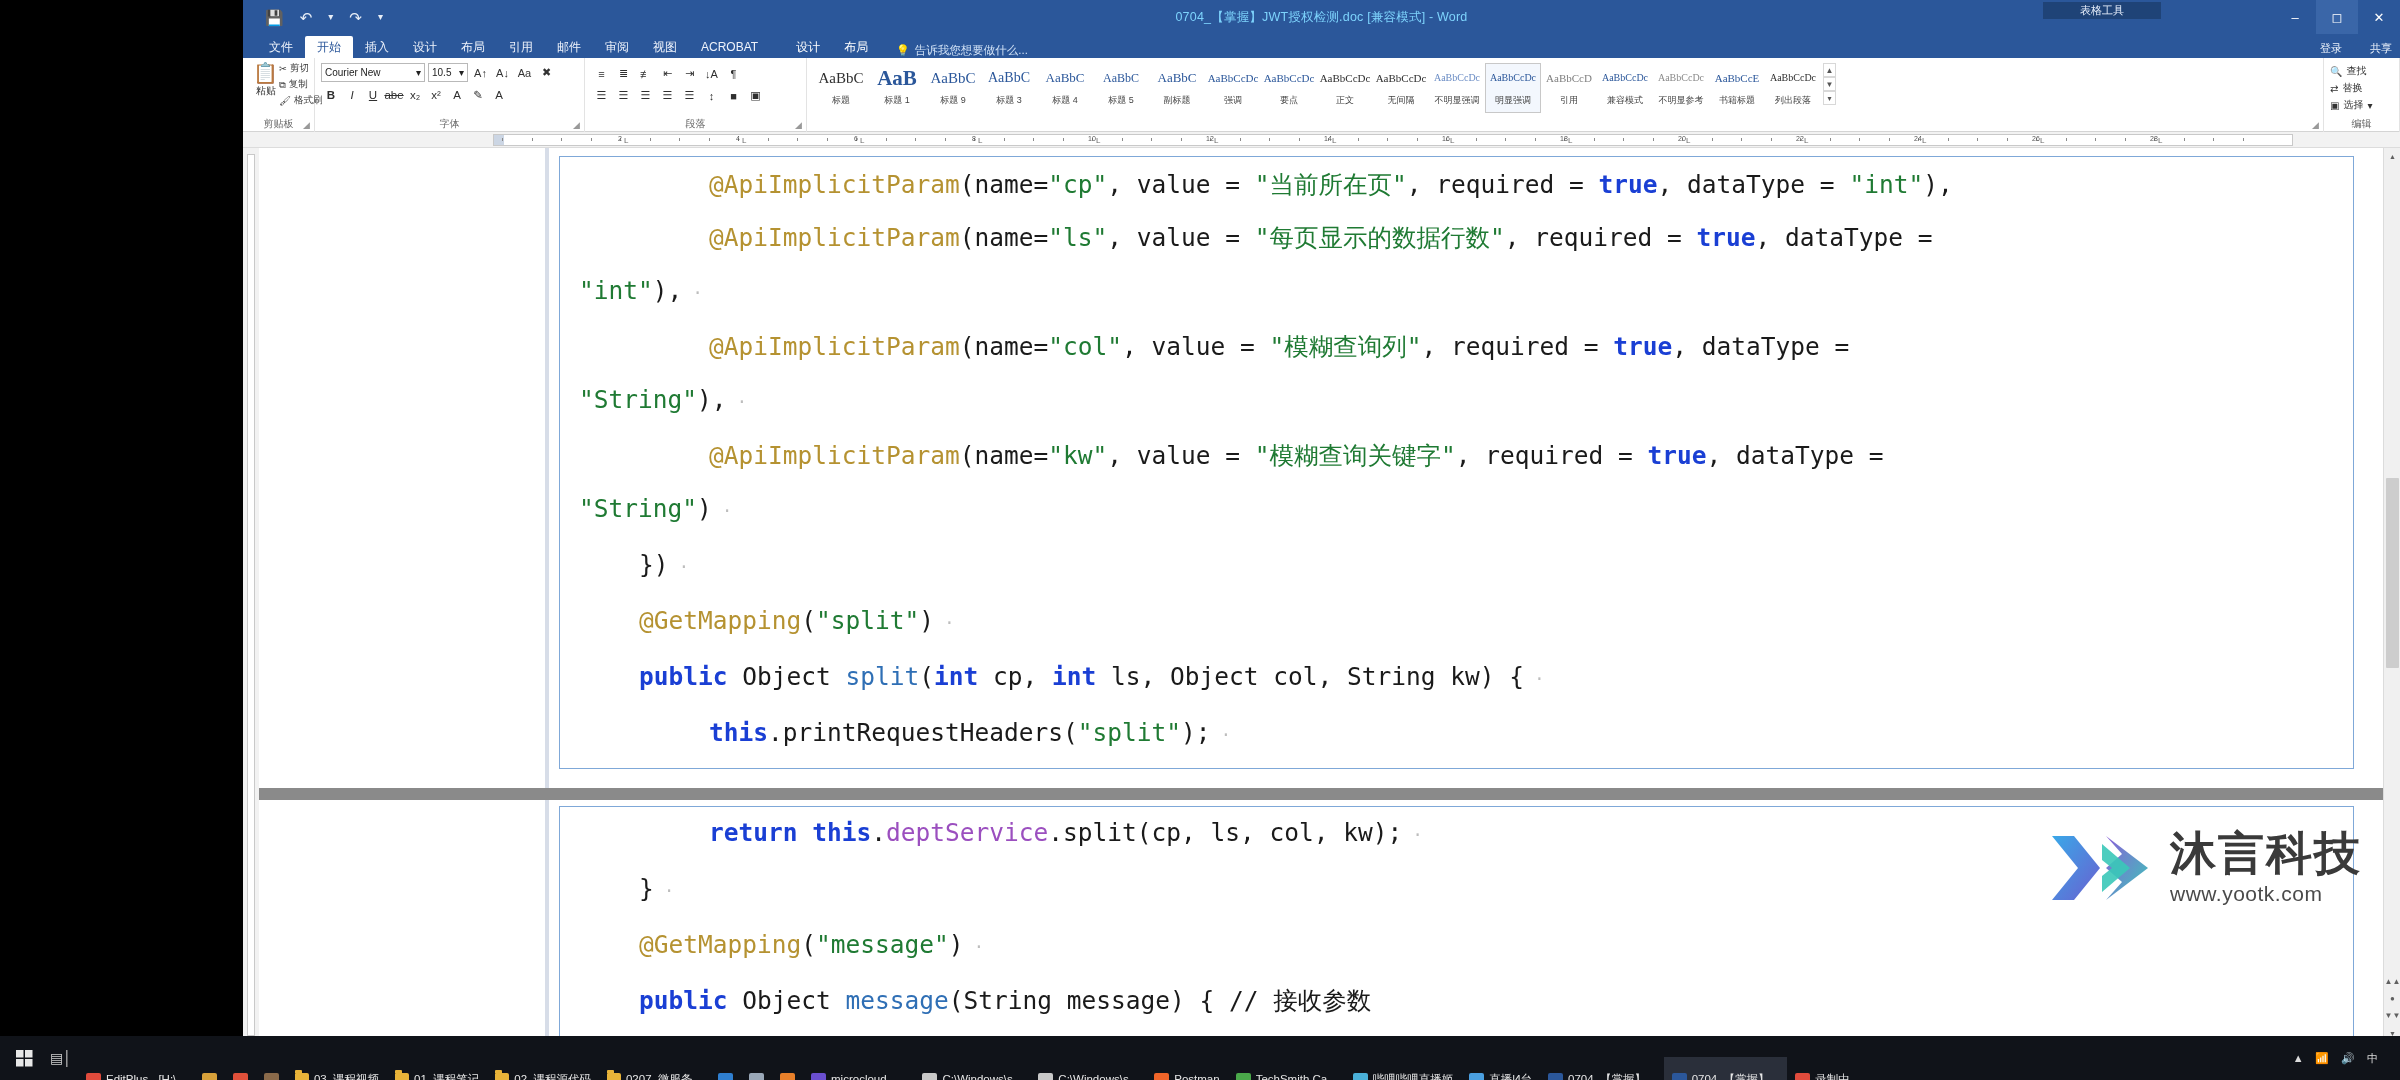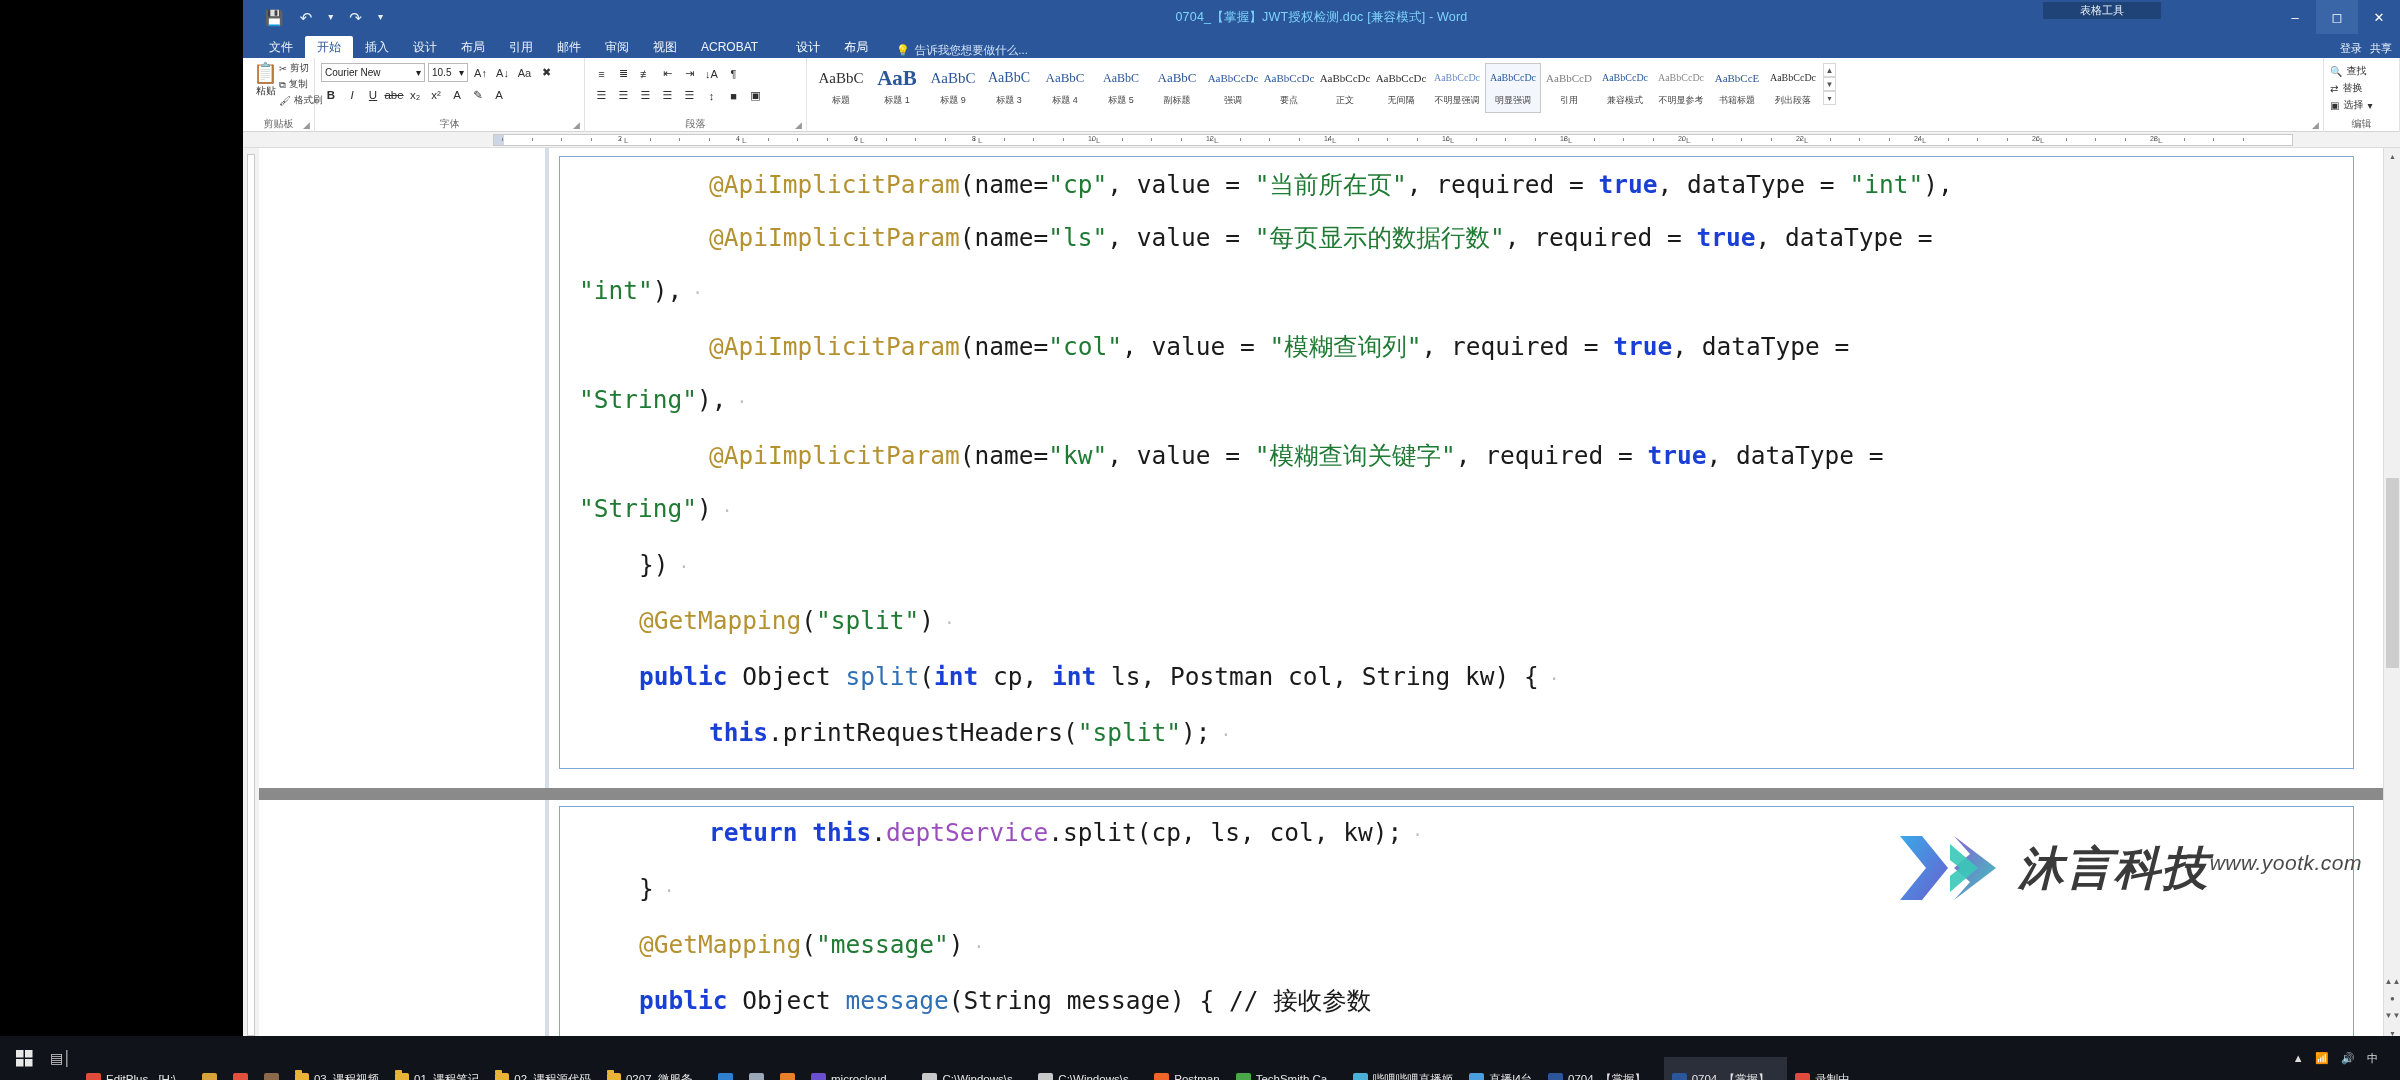--- a/index.html
+++ b/index.html
@@ -53,7 +53,7 @@
   .tellme { display: flex; align-items: center; gap: 5px; color: #cfe0f5; font-size: 11.5px; margin-left: 16px; }
   .bulb { font-size: 11px; }
   .acct {
-    position: absolute; right: 8px; bottom: 2px; display: flex; gap: 8px;
+    position: absolute; right: 8px; bottom: 2px; display: flex; gap: 28px;
     color: #e9f0fa; font-size: 11px;
   }
 

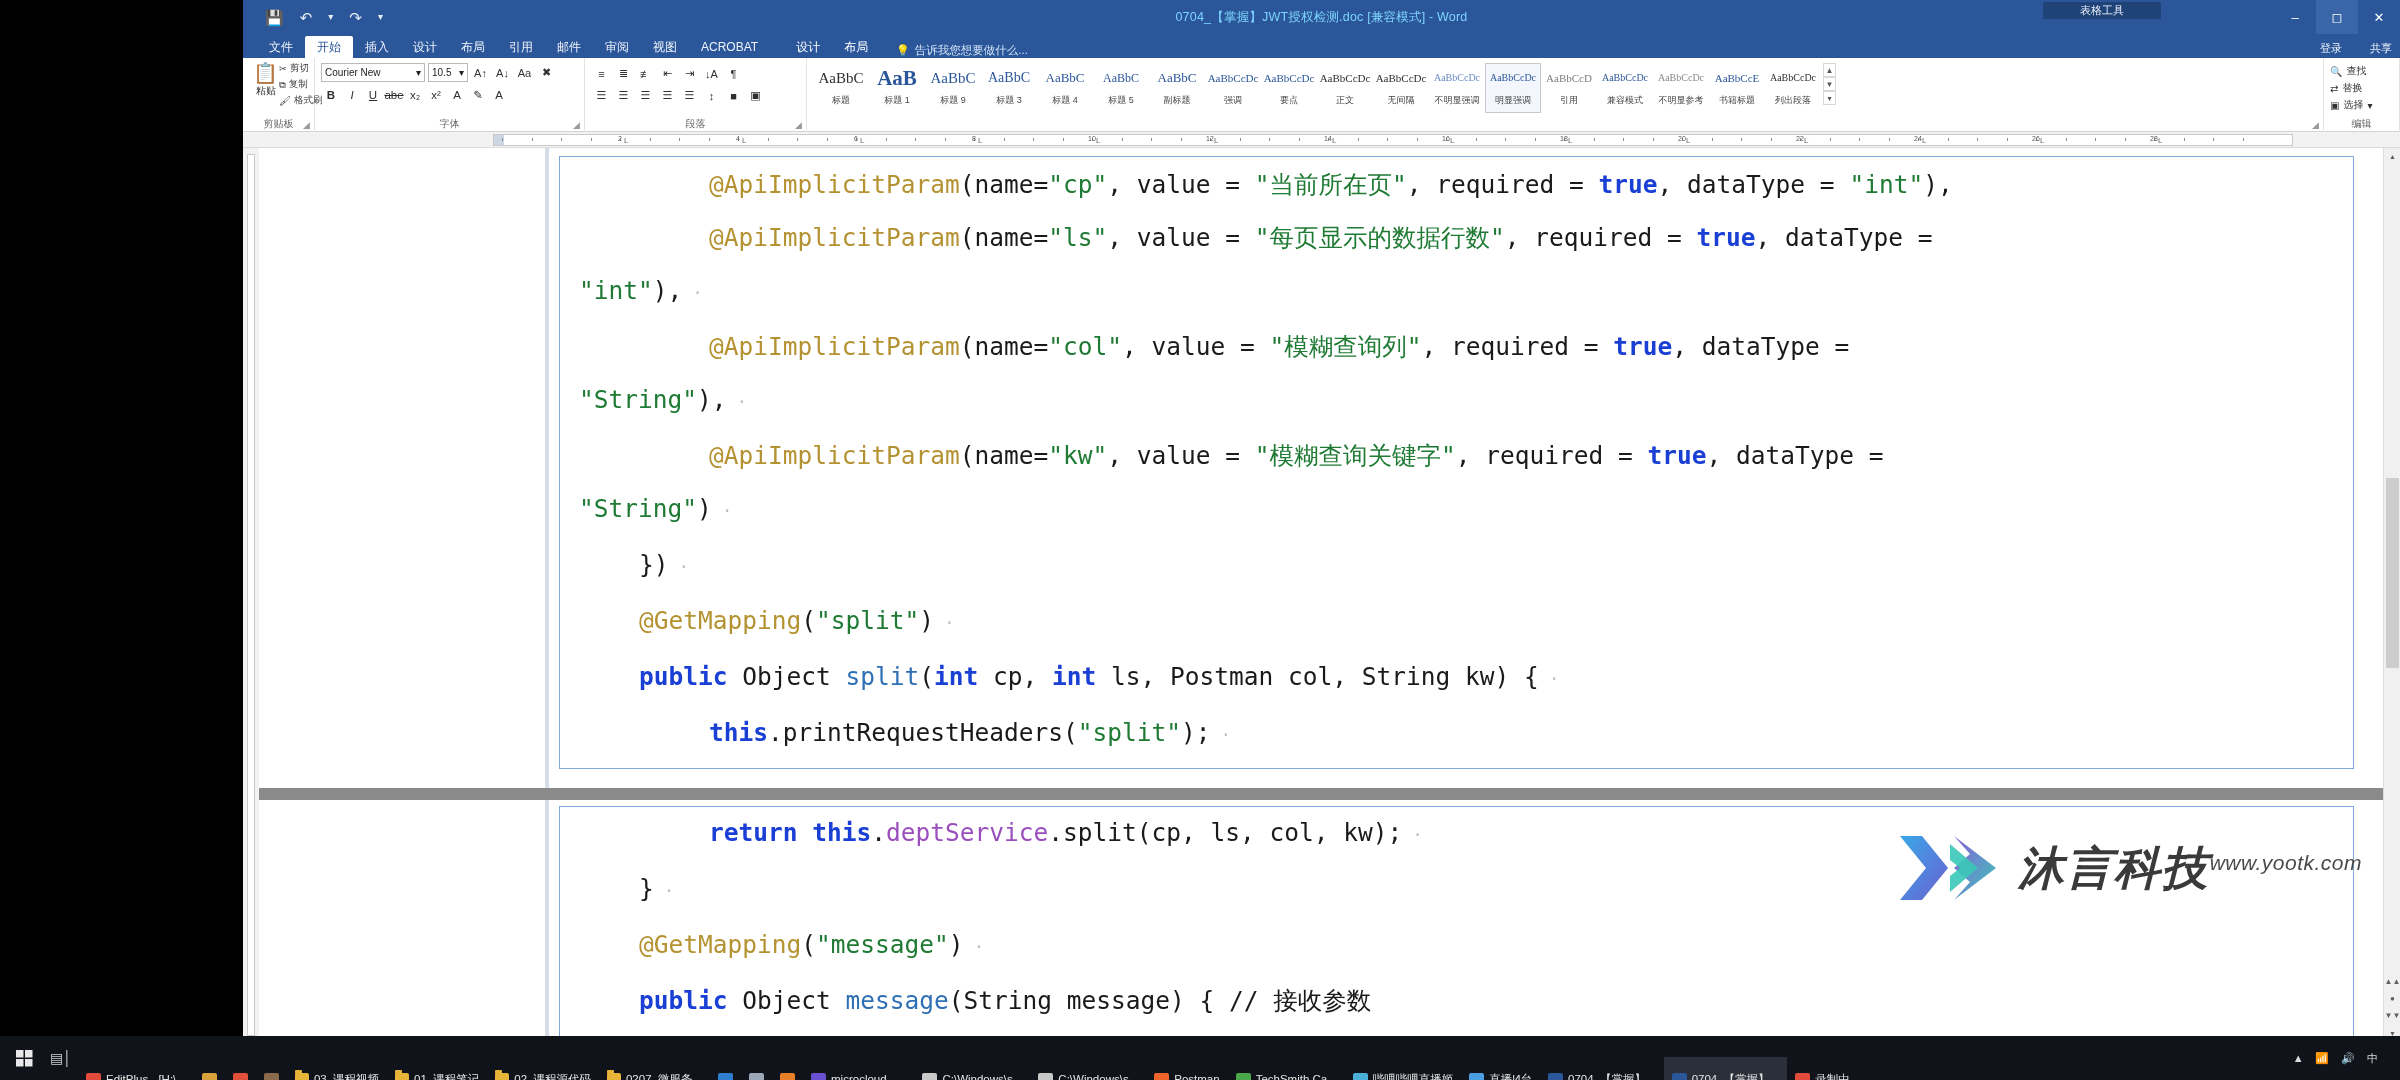--- a/index.html
+++ b/index.html
@@ -581,7 +581,7 @@
             <div class="codeline"><span class="str">"String"</span><span>)</span><span class="pil"> ·</span></div>
             <div class="codeline"><span class="ln-ind" style="width: 60px;"></span><span>})</span><span class="pil"> ·</span></div>
             <div class="codeline"><span class="ln-ind" style="width: 60px;"></span><span class="ann">@GetMapping</span><span>(</span><span class="str">"split"</span><span>)</span><span class="pil"> ·</span></div>
-            <div class="codeline"><span class="ln-ind" style="width: 60px;"></span><span class="kw">public</span><span> Object </span><span class="mth">split</span><span>(</span><span class="kw">int</span><span> cp, </span><span class="kw">int</span><span> ls, Postman col, String kw) {</span><span class="pil"> ·</span></div>
+            <div class="codeline"><span class="ln-ind" style="width: 60px;"></span><span class="kw">public</span><span> Object </span><span class="mth">split</span><span>(</span><span class="kw">int</span><span> cp, </span><span class="kw">int</span><span> ls, Object col, String kw) {</span><span class="pil"> ·</span></div>
             <div class="codeline"><span class="ln-ind" style="width: 130px;"></span><span class="kw">this</span><span>.printRequestHeaders(</span><span class="str">"split"</span><span>);</span><span class="pil"> ·</span></div>
           </div>
     </div>

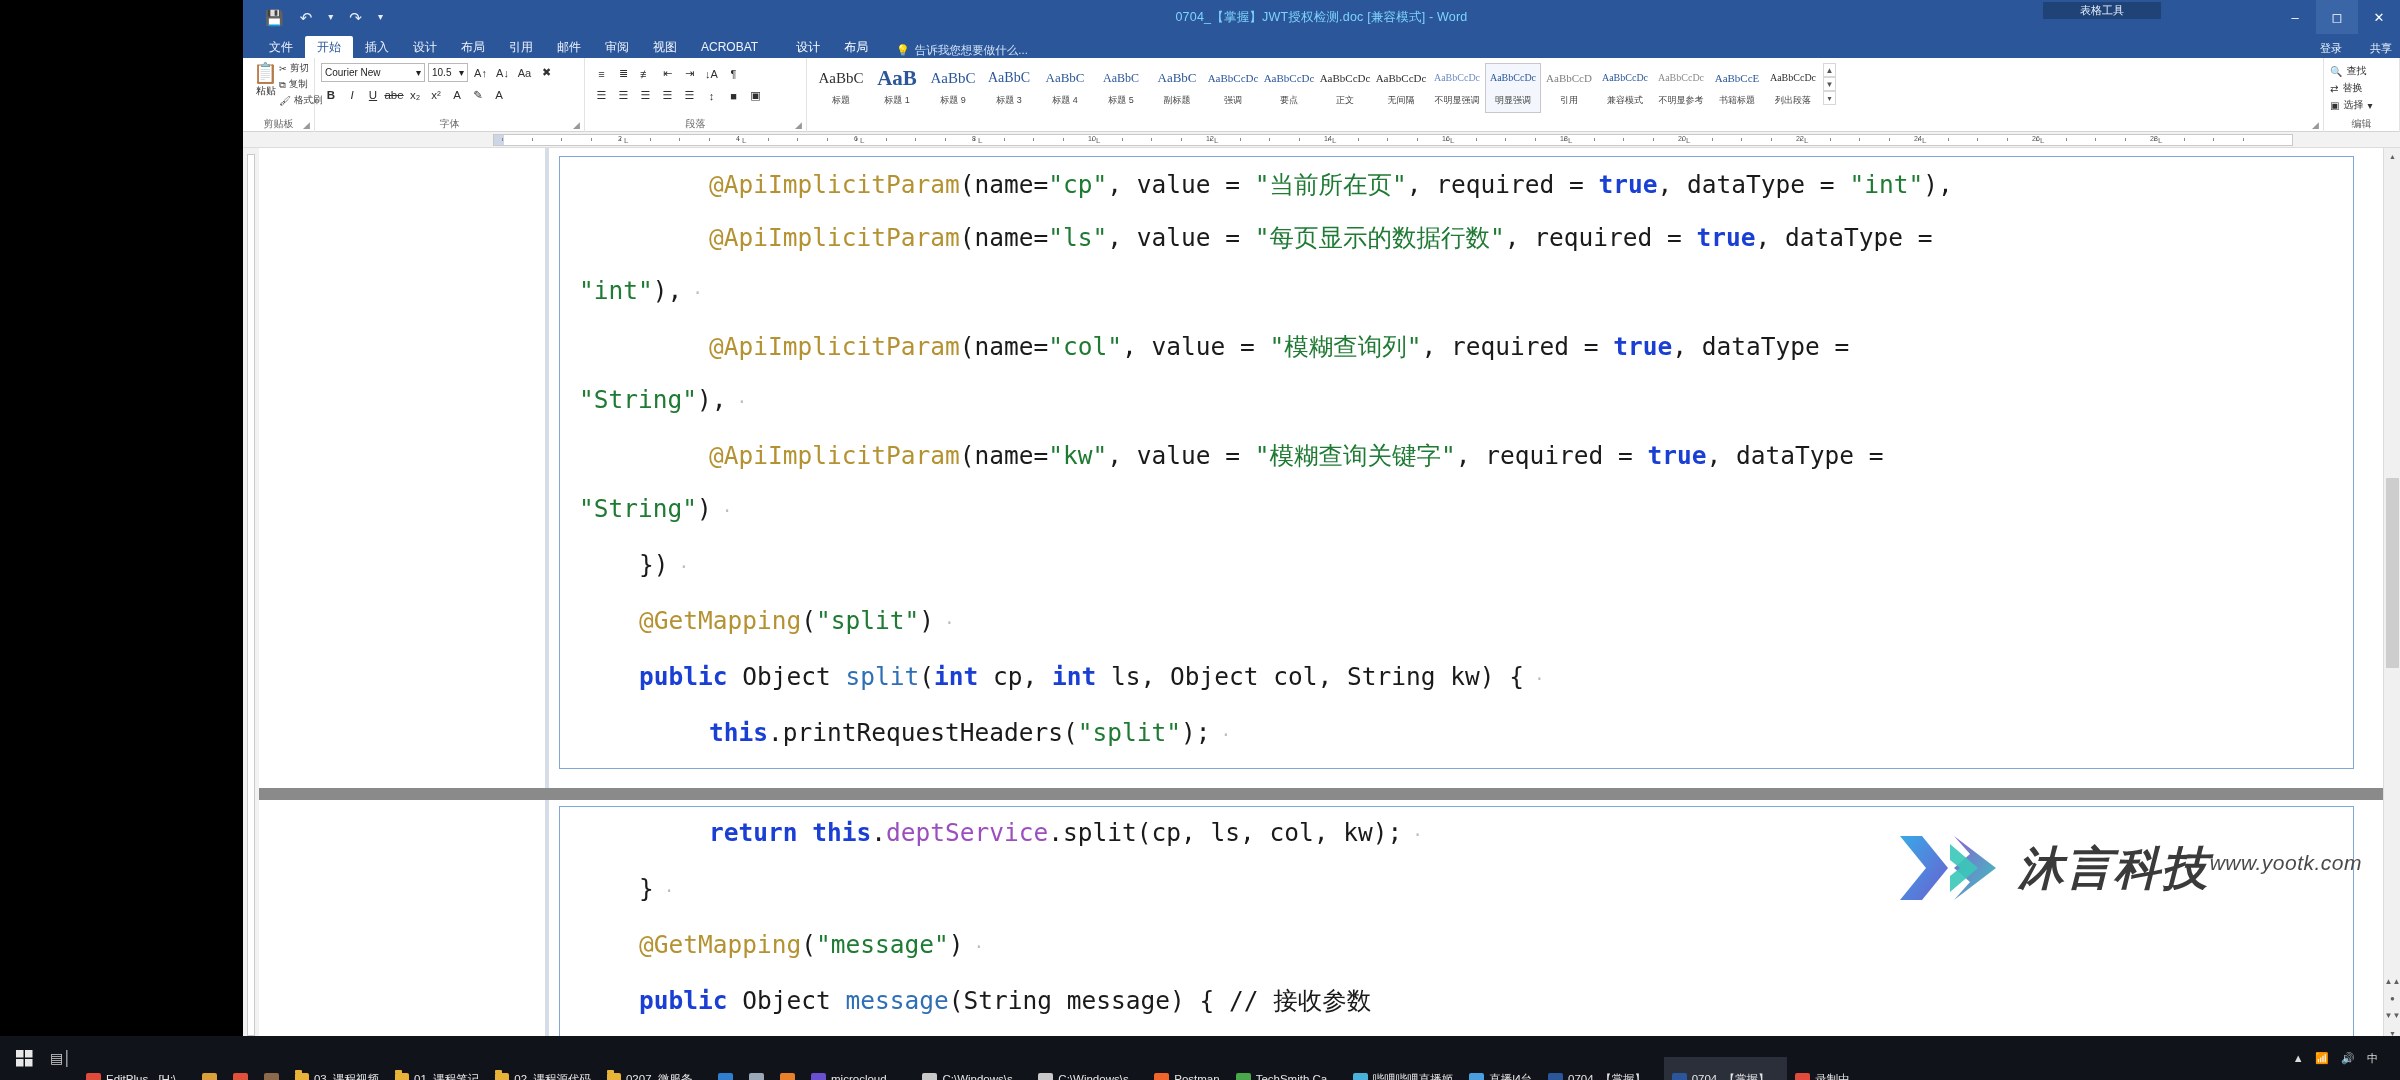--- a/index.html
+++ b/index.html
@@ -185,7 +185,7 @@
   
   .logo { position: absolute; right: 38px; top: 30px; display: flex; align-items: center; gap: 14px; }
   .logo-mark { position: relative; width: 112px; height: 76px; }
-  .logo-txt { display: flex; flex-direction: row; justify-content: center; font-style: italic; }
+  .logo-txt { display: flex; flex-direction: column; justify-content: center; }
   .logo-cn { font-size: 46px; font-weight: bold; color: #3a3a3a; letter-spacing: 2px; line-height: 1; }
   .logo-url { font-size: 21px; color: #4a4a4a; letter-spacing: .5px; margin-top: 6px; }
 

